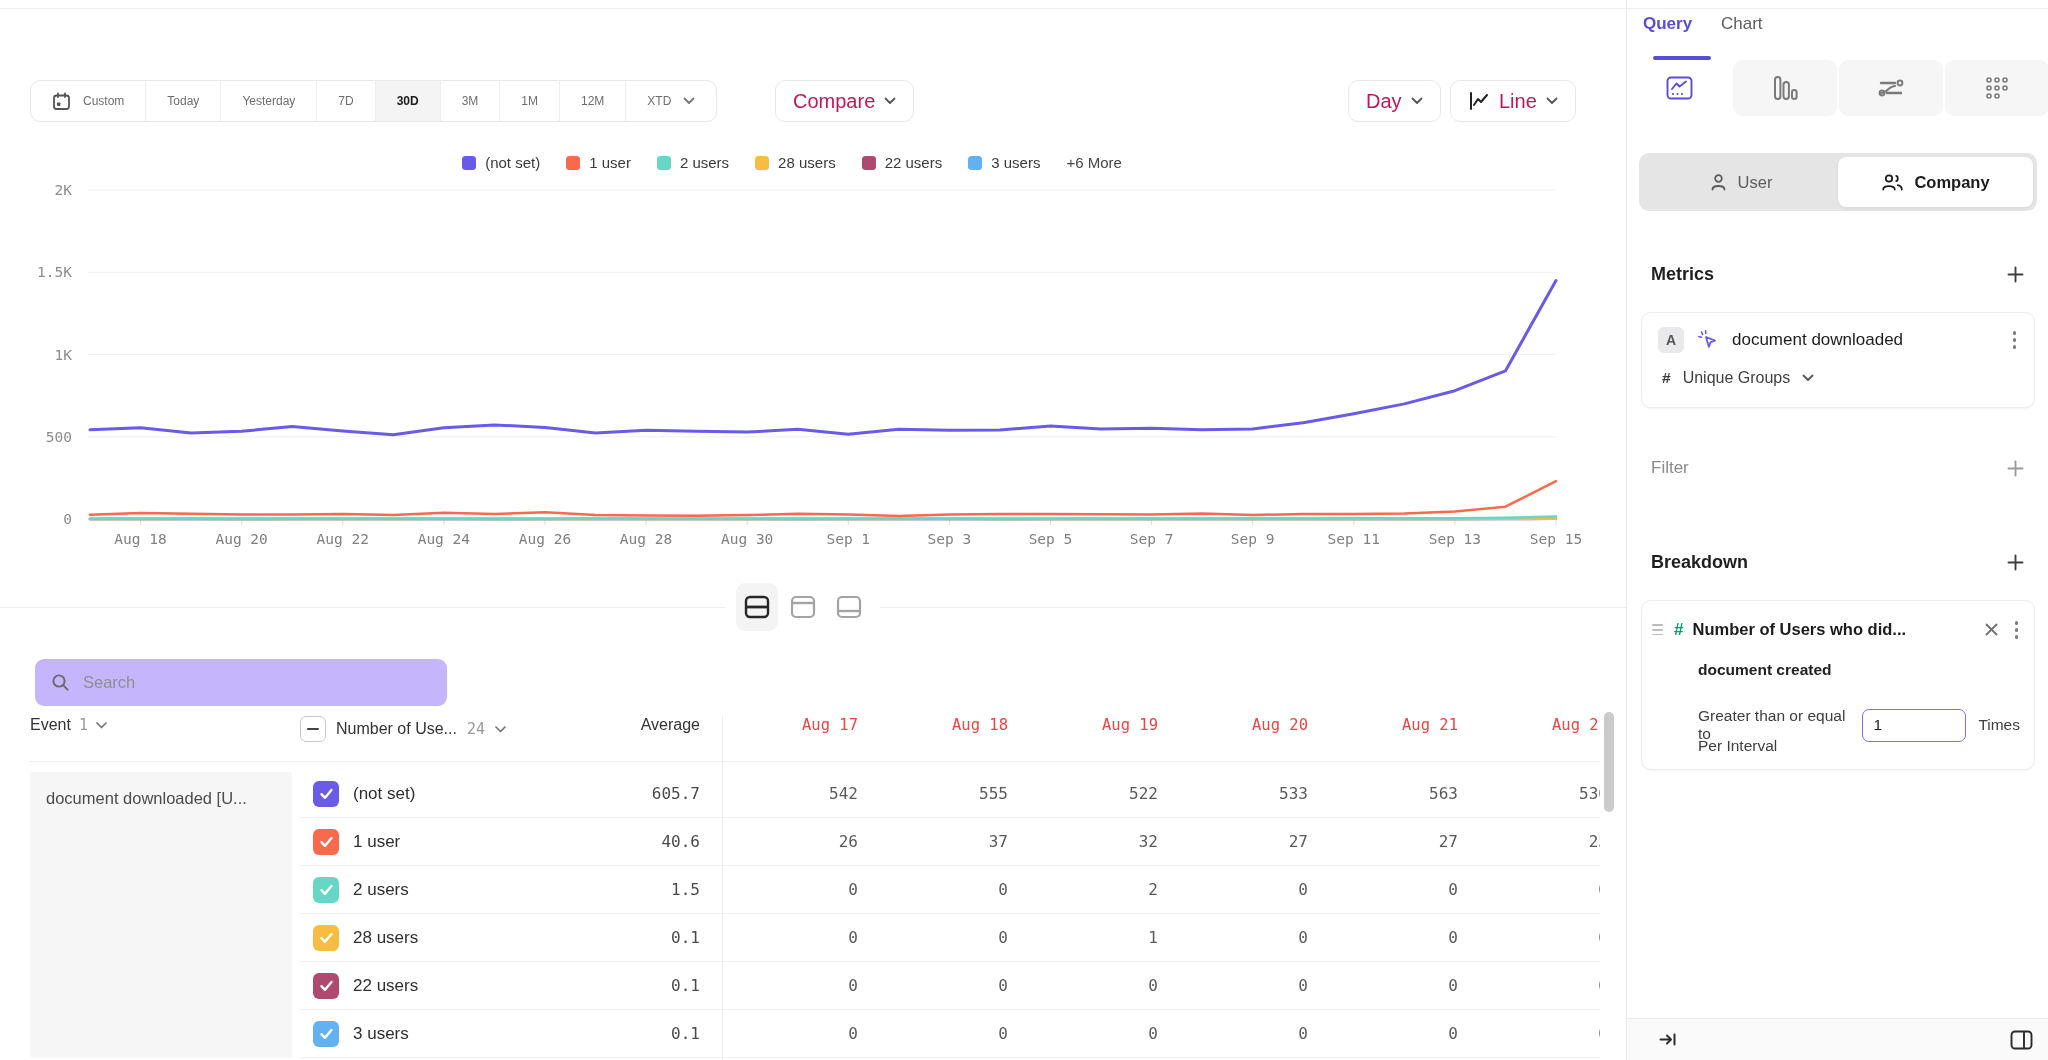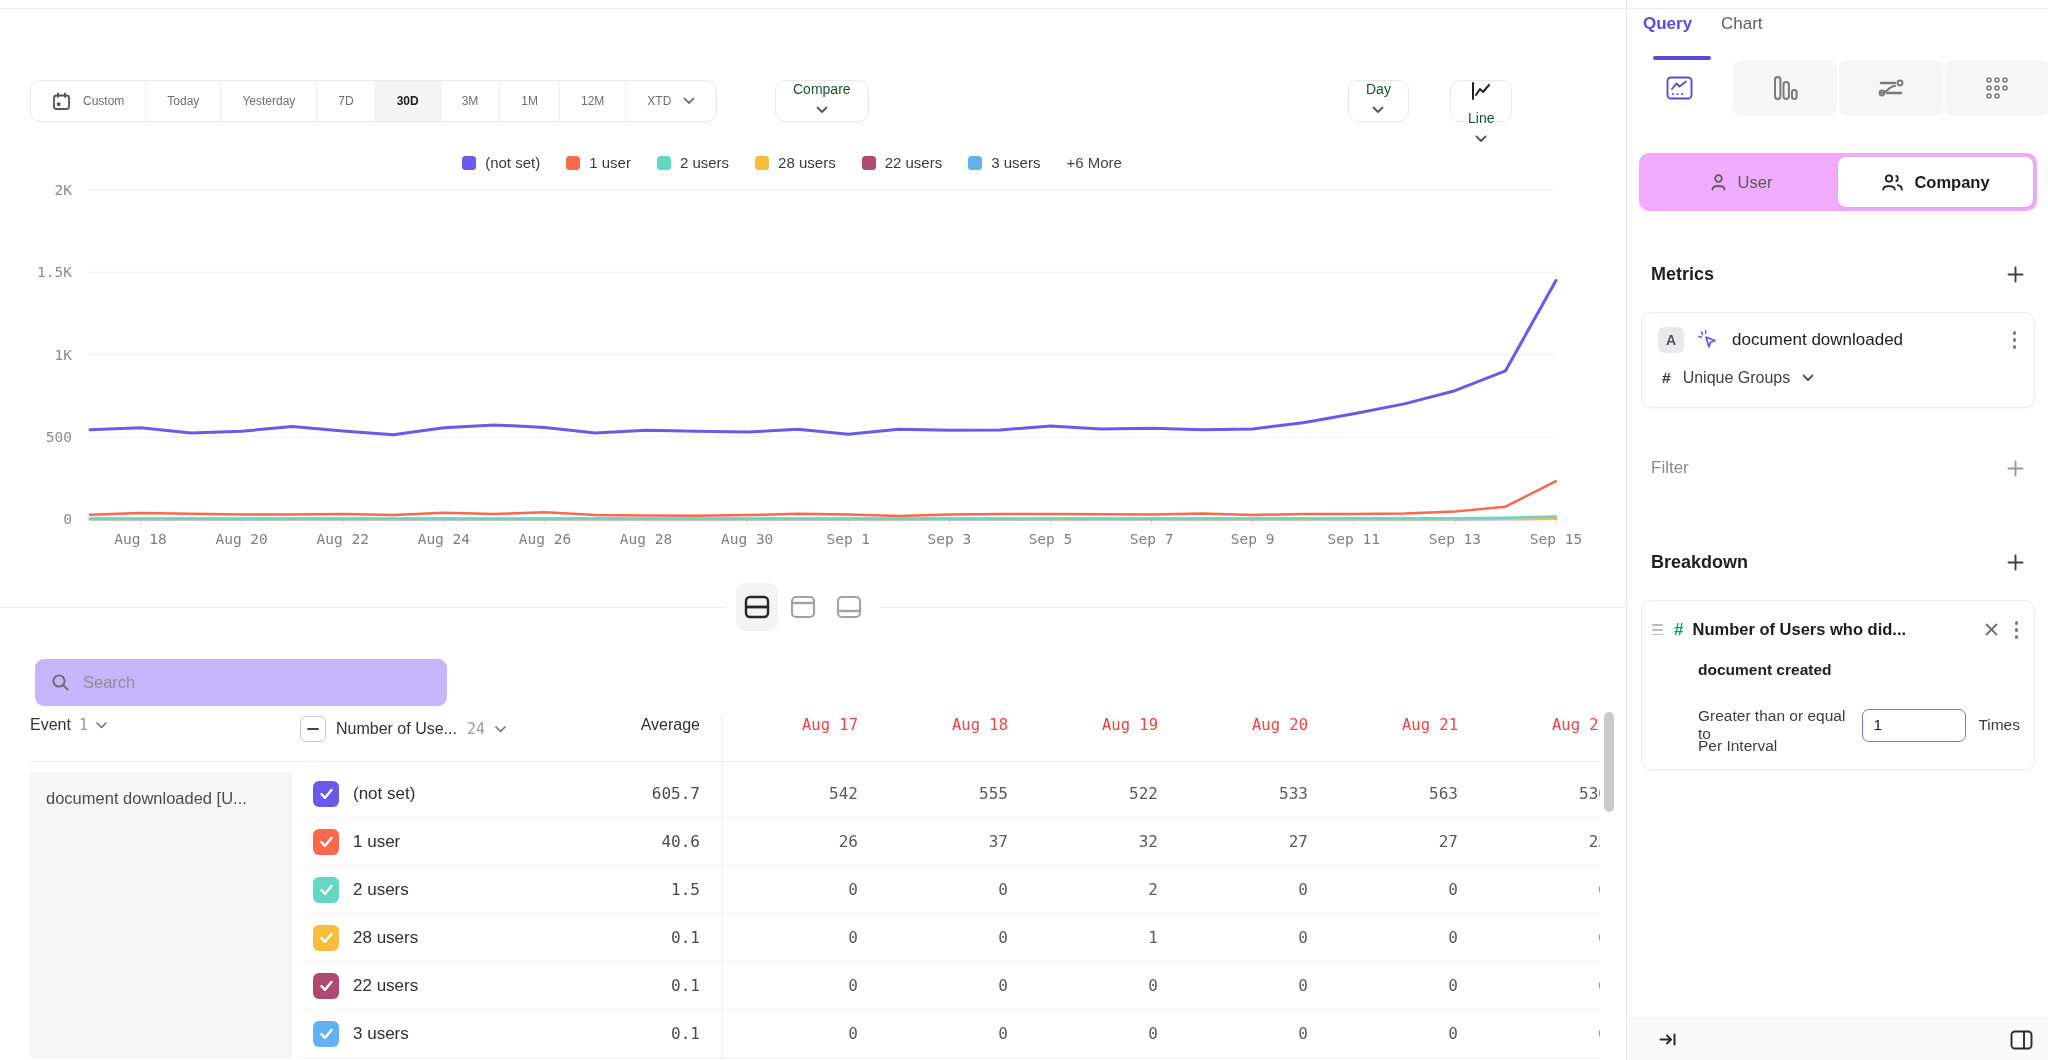--- a/index.html
+++ b/index.html
@@ -20,7 +20,7 @@
   .seg.active { background:#f4f4f4; color:#1c1c1c; font-weight:700; }
   .btn { position:absolute; top:80px; height:42px; display:flex; align-items:center; gap:9px;
          border:1px solid #e8e8e8; border-radius:10px; background:#fff; padding:0 17px;
-         font-size:14px; color:#14532d; font-weight:500; cursor:pointer; font-family:inherit;flex-direction:column; }
+         font-size:20px; color:#be185d; font-weight:500; cursor:pointer; font-family:inherit; }
   .btn.compare { left:775px; }
   .btn.day { left:1348px; }
   .btn.linetype { left:1450px; }

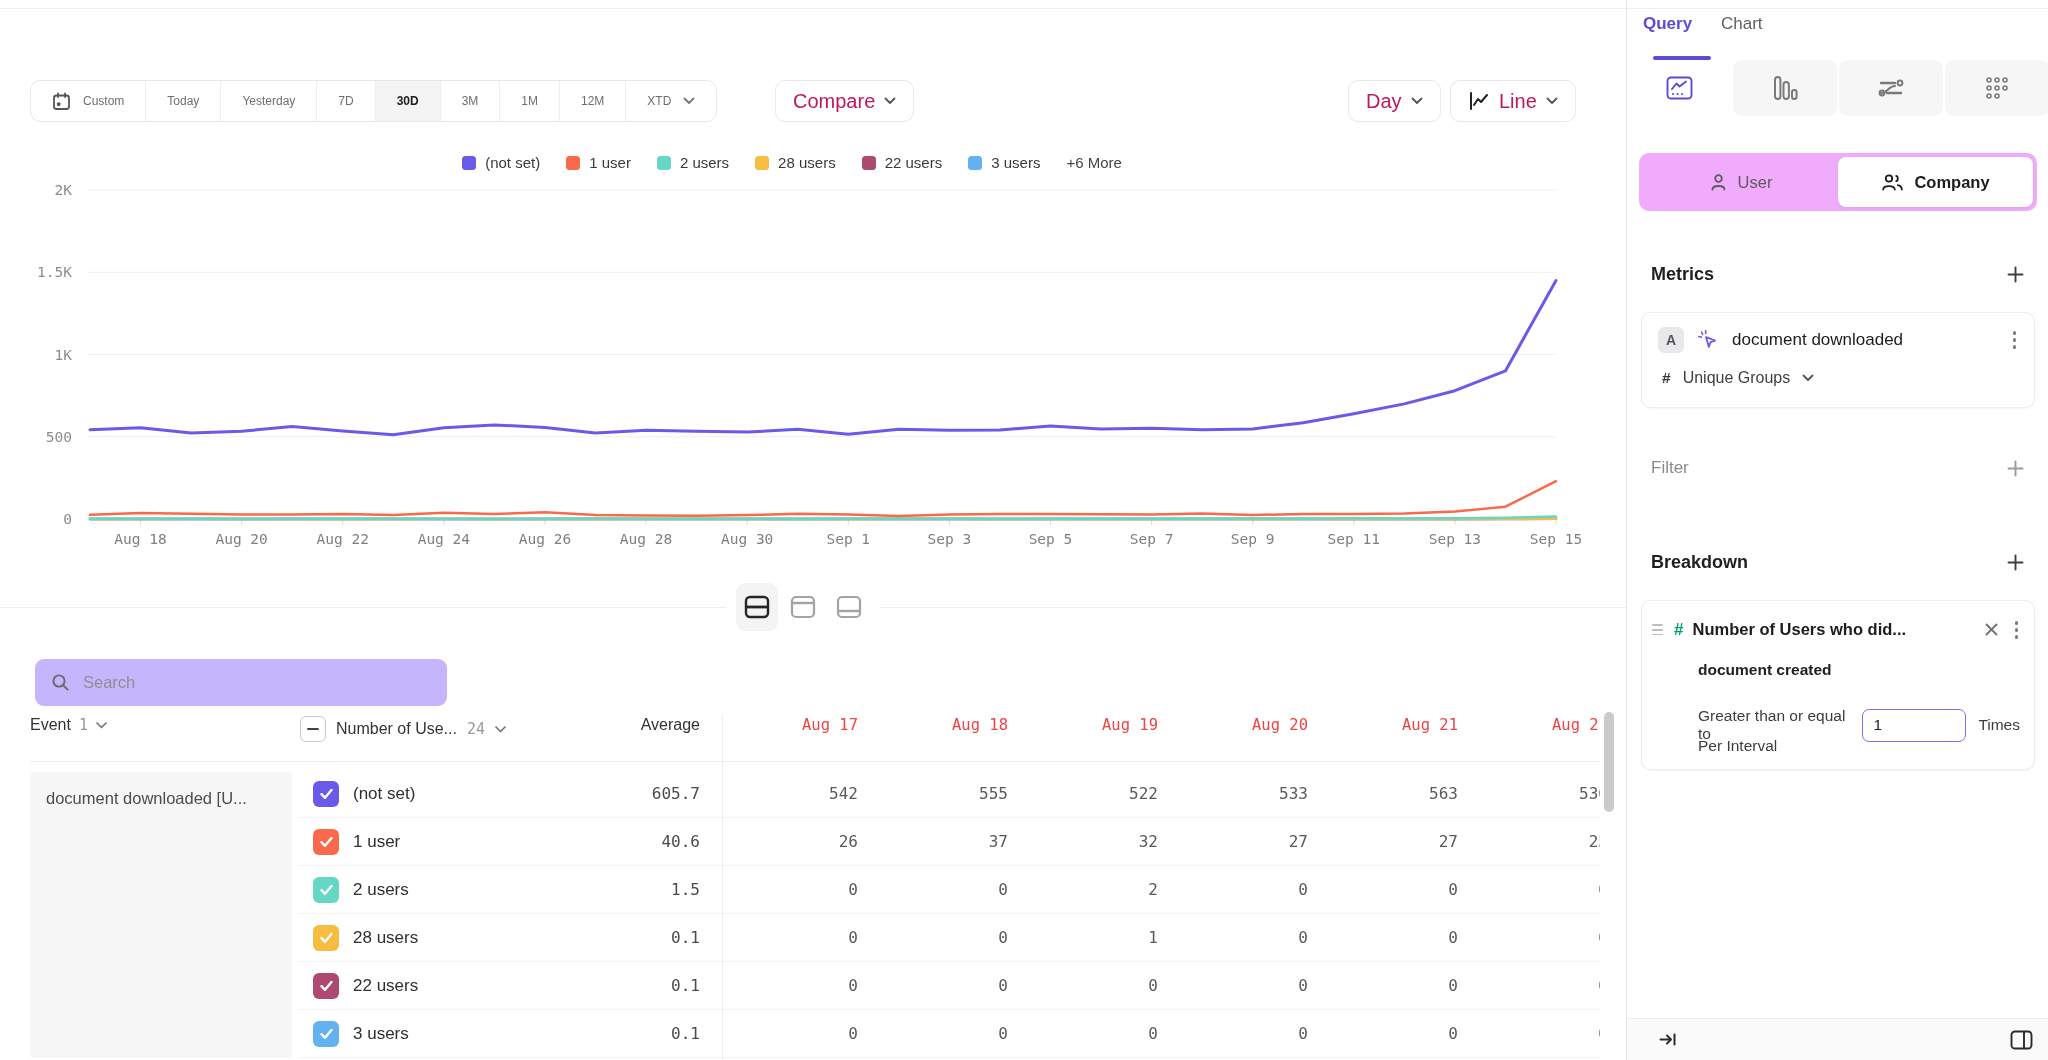--- a/index.html
+++ b/index.html
@@ -87,7 +87,7 @@
   .itab { flex:1; display:flex; align-items:center; justify-content:center; background:#f6f6f7;
           border-radius:9px; color:#7a7a7a; cursor:pointer; }
   .itab.active { background:#fff; color:#5b4cd6; }
-  .enttoggle { position:absolute; left:12px; top:153px; width:398px; height:58px; background:#f0abfc;
+  .enttoggle { position:absolute; left:12px; top:153px; width:398px; height:58px; background:#e5e5e5;
                border-radius:10px; display:flex; padding:4px; }
   .ent { flex:1; display:flex; align-items:center; justify-content:center; gap:10px; font-size:16.5px;
          color:#5c5c5c; border-radius:8px; cursor:pointer; }

